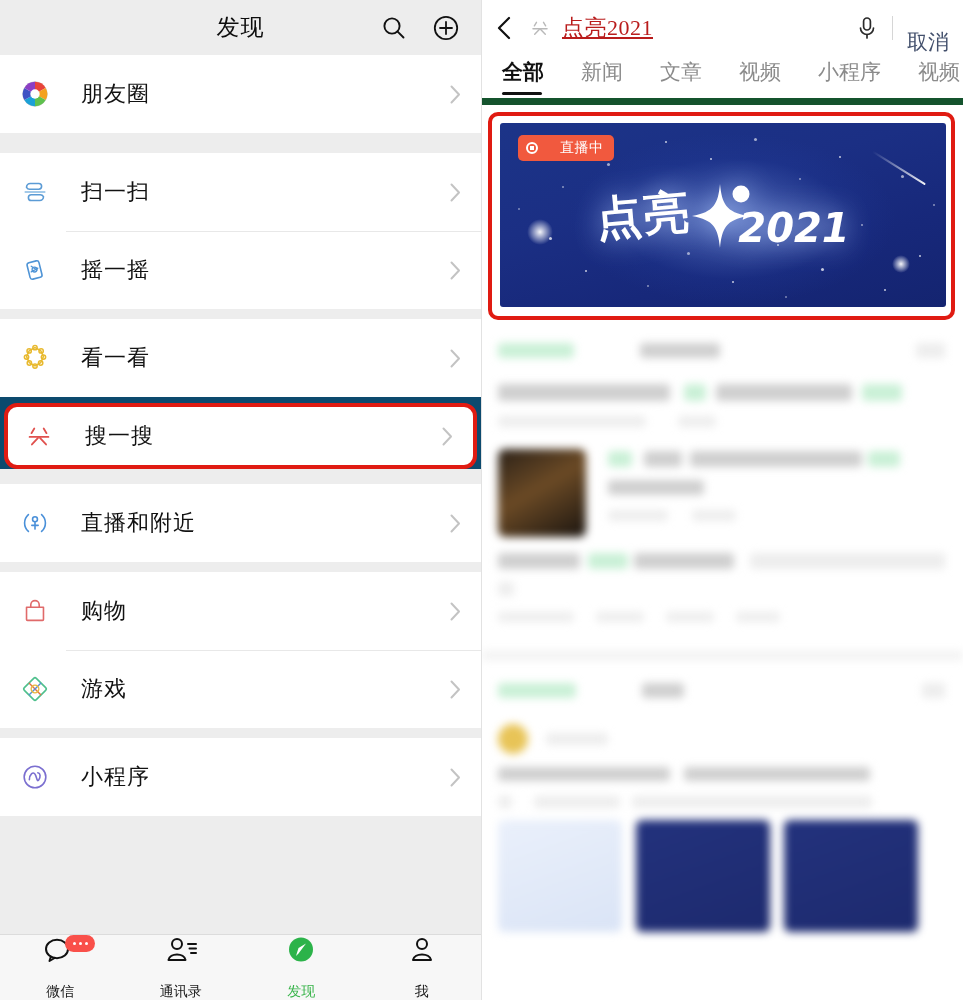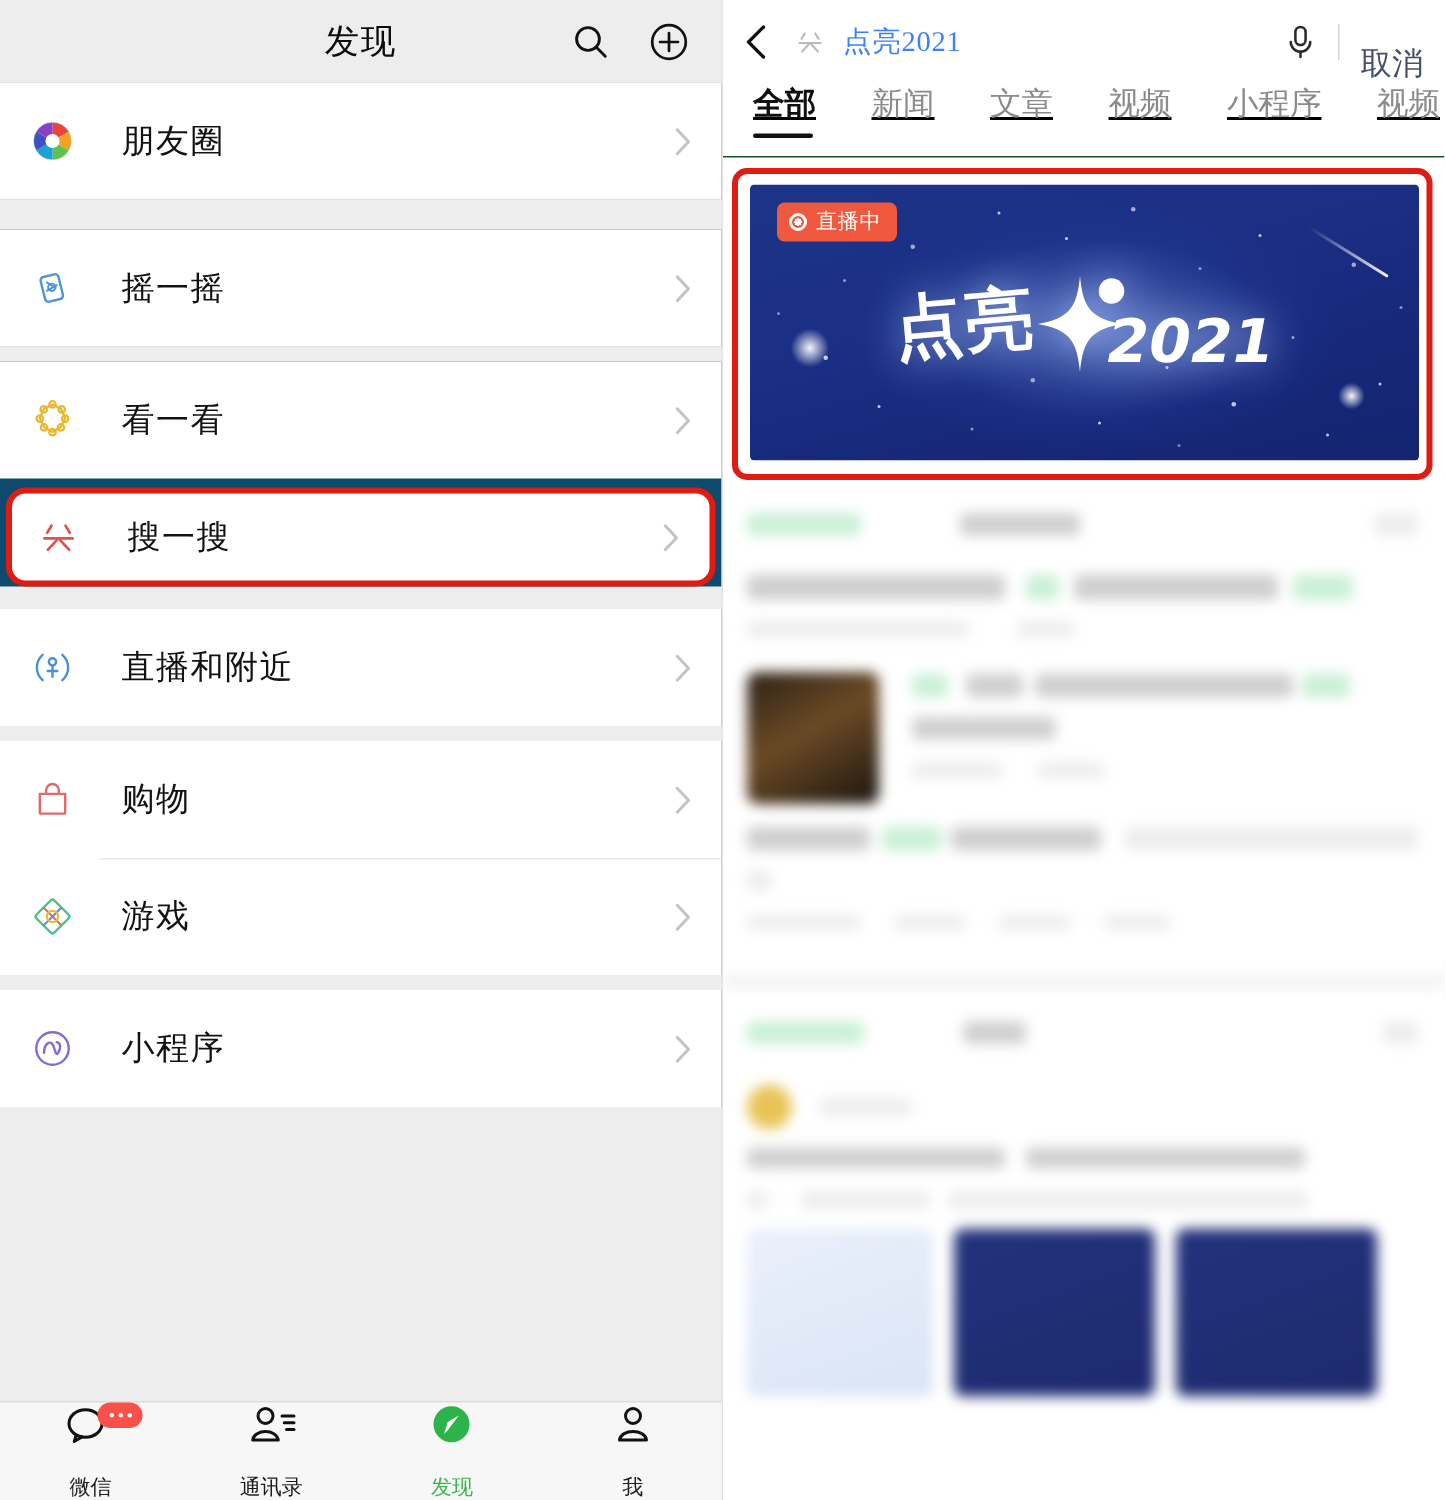--- a/index.html
+++ b/index.html
@@ -109,9 +109,9 @@
   .back-arrow { width: 22px; height: 26px; cursor: pointer; flex: 0 0 22px; }
   .sousou-mini { width: 24px; height: 24px; margin-left: 12px; flex: 0 0 24px; }
   .search-query {
-    margin-left: 10px; font-size: 19px; color: #3b82f6;
+    margin-left: 10px; font-size: 22px; color: #b91c1c;
     letter-spacing: 0.5px; flex: 1 1 auto;
-    white-space: nowrap; overflow: hidden;
+    white-space: nowrap; overflow: hidden; text-decoration: underline;
   }
   .mic-icon { width: 22px; height: 26px; cursor: pointer; flex: 0 0 22px; }
   .hdiv { width: 1px; height: 24px; background: #d6d6d6; margin: 0 14px; }

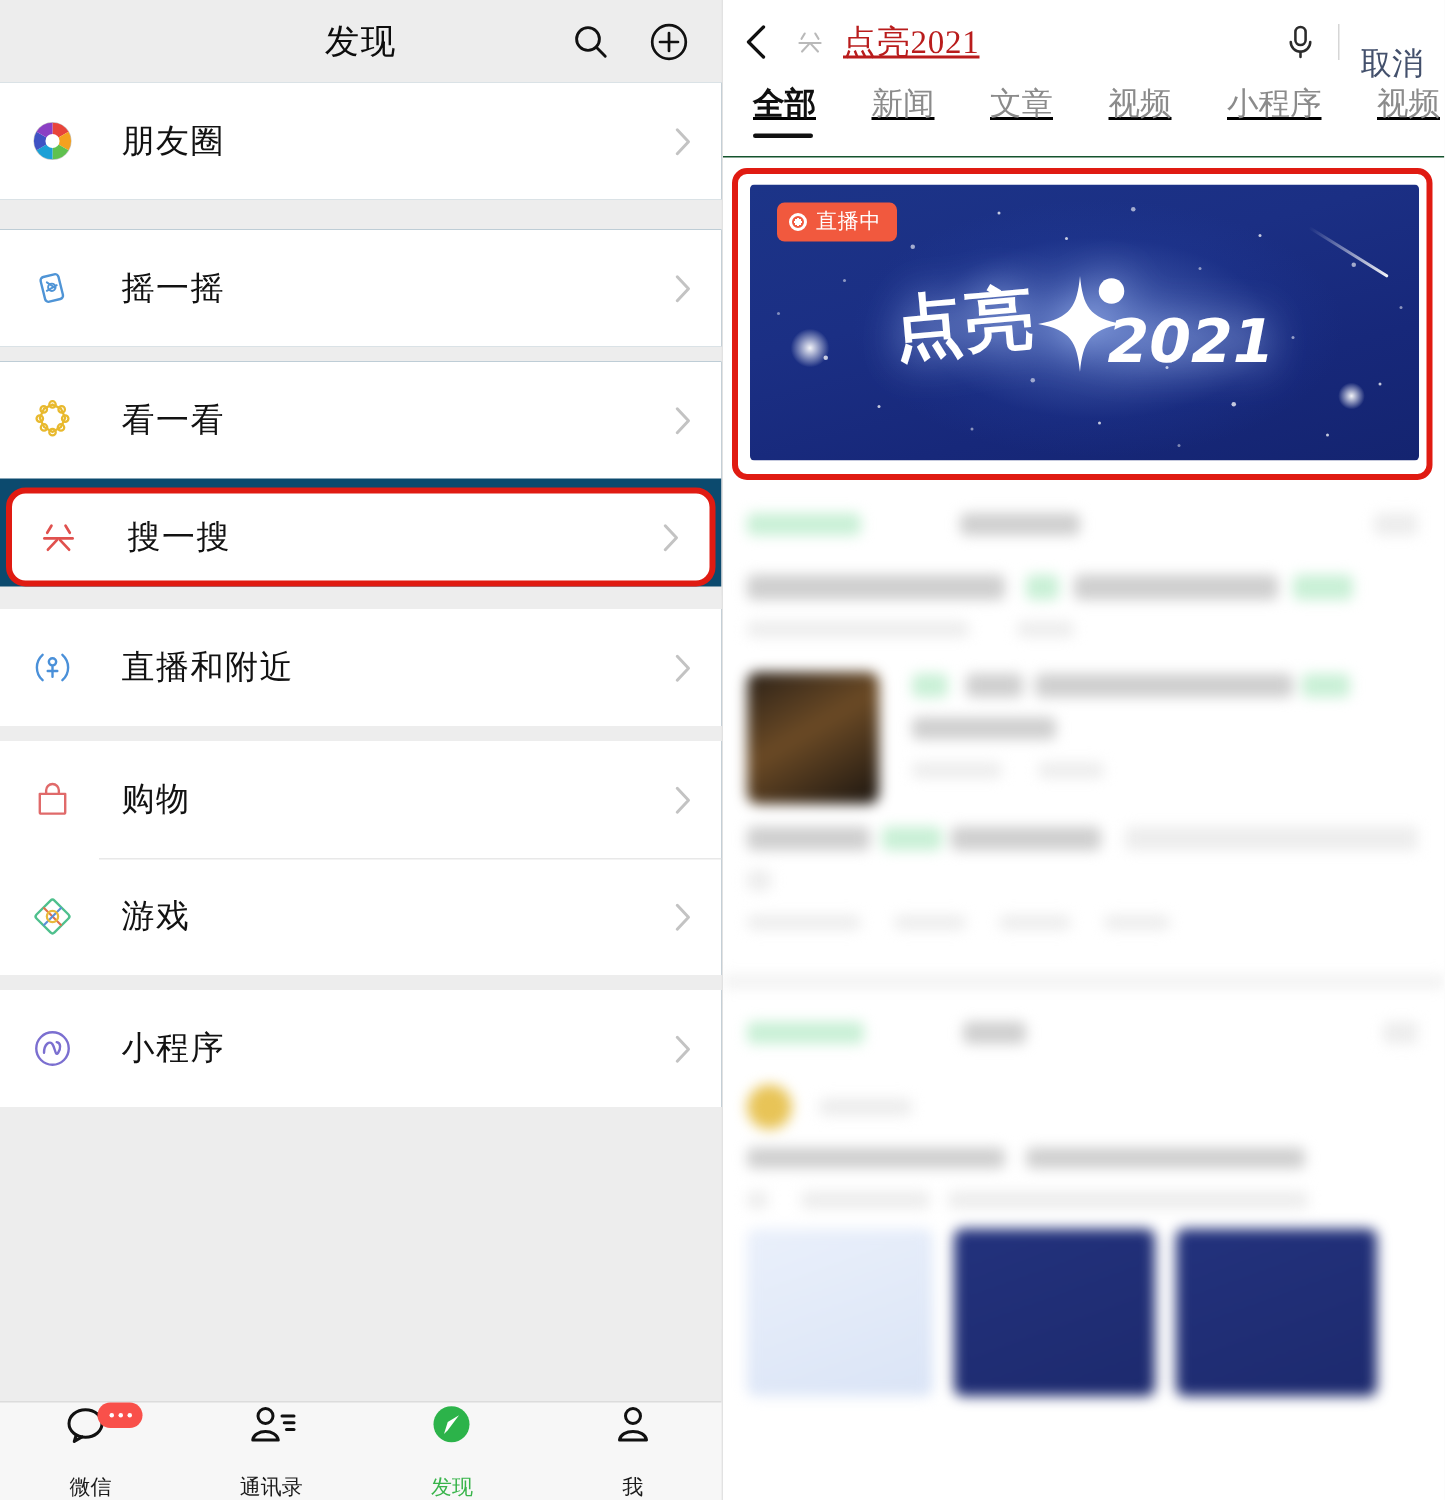--- a/index.html
+++ b/index.html
@@ -118,11 +118,10 @@
   .cancel-btn { font-size: 21px; color: #43506c; cursor: pointer; white-space: nowrap; margin-top: 29px; }
 
   .tabs {
-    display: flex; align-items: flex-start;
+    display: flex; align-items: center;
     height: 50px; padding-left: 20px; gap: 37px;
-    border-bottom: 1px solid #14532d;
+    border-bottom: 7px solid #14532d;
     overflow: hidden;
-    text-decoration: underline;
   }
   .tab {
     position: relative; font-size: 21px; color: #8b8b8b;

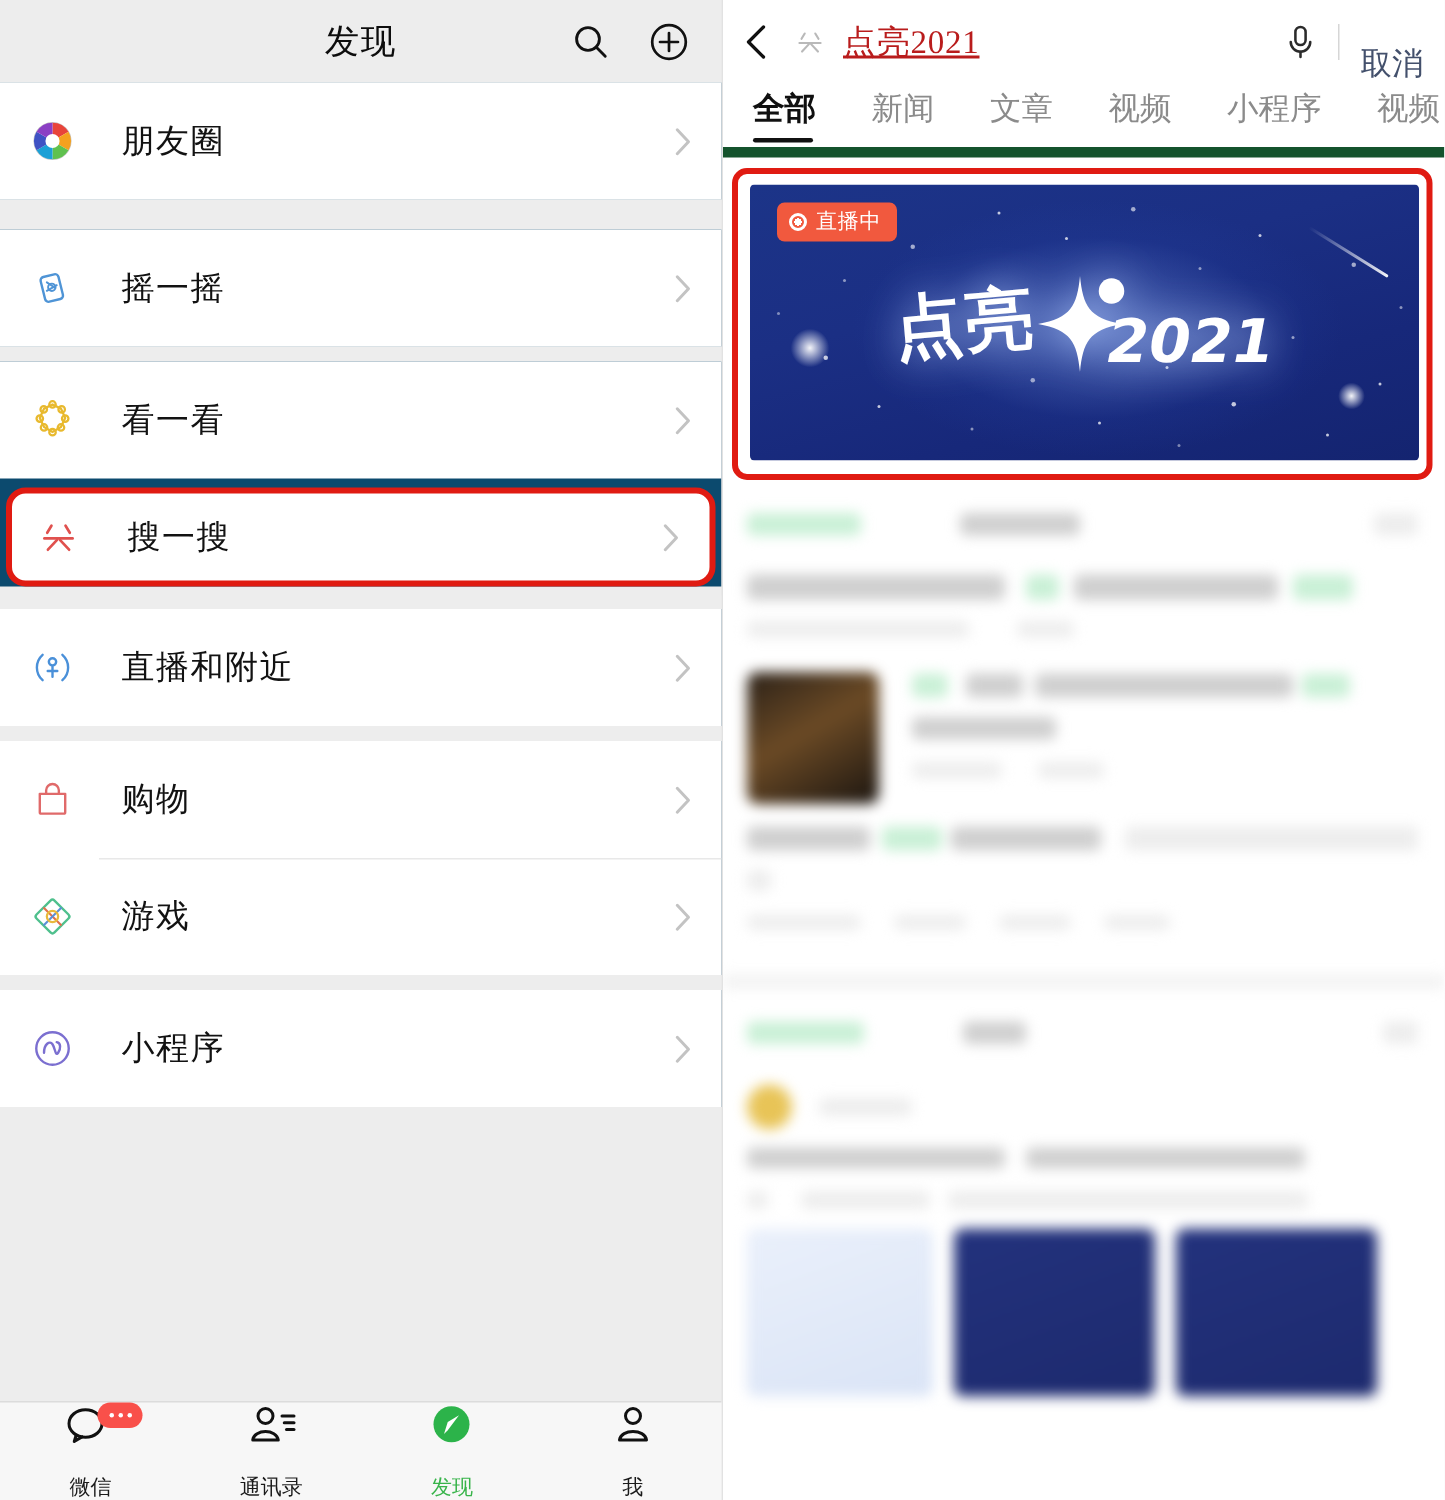--- a/index.html
+++ b/index.html
@@ -168,7 +168,7 @@
   }
   .live-badge {
     position: absolute; left: 18px; top: 12px;
-    display: flex; align-items: center; gap: 6px;
+    display: flex; align-items: center; gap: 22px;
     background: #f1593e; border-radius: 5px;
     padding: 4px 10px 4px 8px;
   }

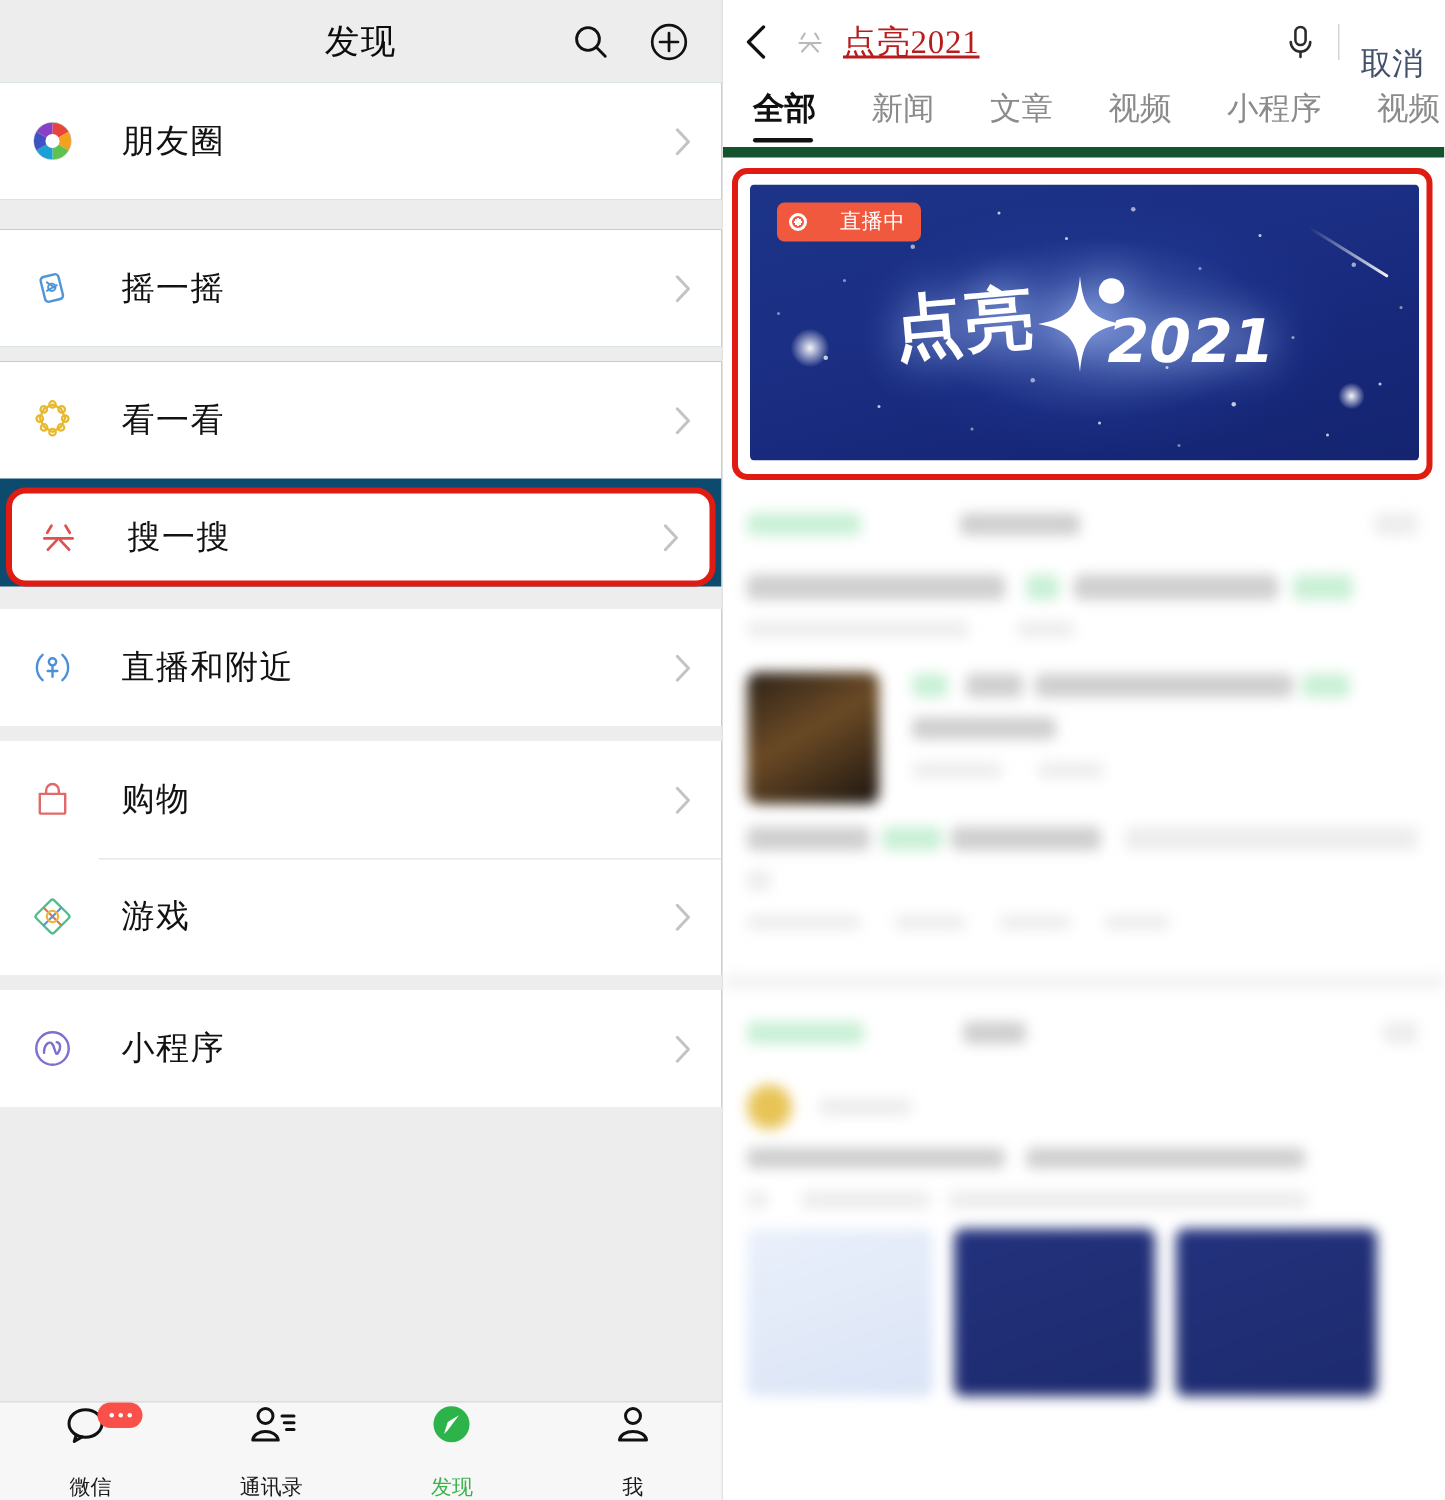--- a/index.html
+++ b/index.html
@@ -270,6 +270,21 @@
     <div class="gap"></div>
 
     <div class="list-group">
+      <div class="row">
+        <span class="row-icon">
+          <svg viewBox="0 0 34 34" width="32" height="32">
+            <path d="M8,12 a4,4 0 0 1 4,-4 h9 a3,3 0 0 1 0,6 h-9 a4,4 0 0 1 -4,-2 z" fill="none" stroke="#5b9bd5" stroke-width="1.7" stroke-linejoin="round"></path>
+            <path d="M26,22 a4,4 0 0 1 -4,4 h-9 a3,3 0 0 1 0,-6 h9 a4,4 0 0 1 4,2 z" fill="none" stroke="#5b9bd5" stroke-width="1.7" stroke-linejoin="round"></path>
+            <line x1="6" y1="17" x2="28" y2="17" stroke="#7fb4e0" stroke-width="1.5"></line>
+          </svg>
+        </span>
+        <span class="row-label">扫一扫</span>
+        <span class="row-chevron">
+          <svg viewBox="0 0 11 19" width="11" height="19">
+              <polyline points="1.5,1.5 9,9.5 1.5,17.5" fill="none" stroke="#c3c3c3" stroke-width="2" stroke-linecap="round" stroke-linejoin="round"></polyline>
+            </svg>
+        </span>
+      </div>
       <div class="row">
         <span class="row-icon">
           <svg viewBox="0 0 34 34" width="32" height="32">

